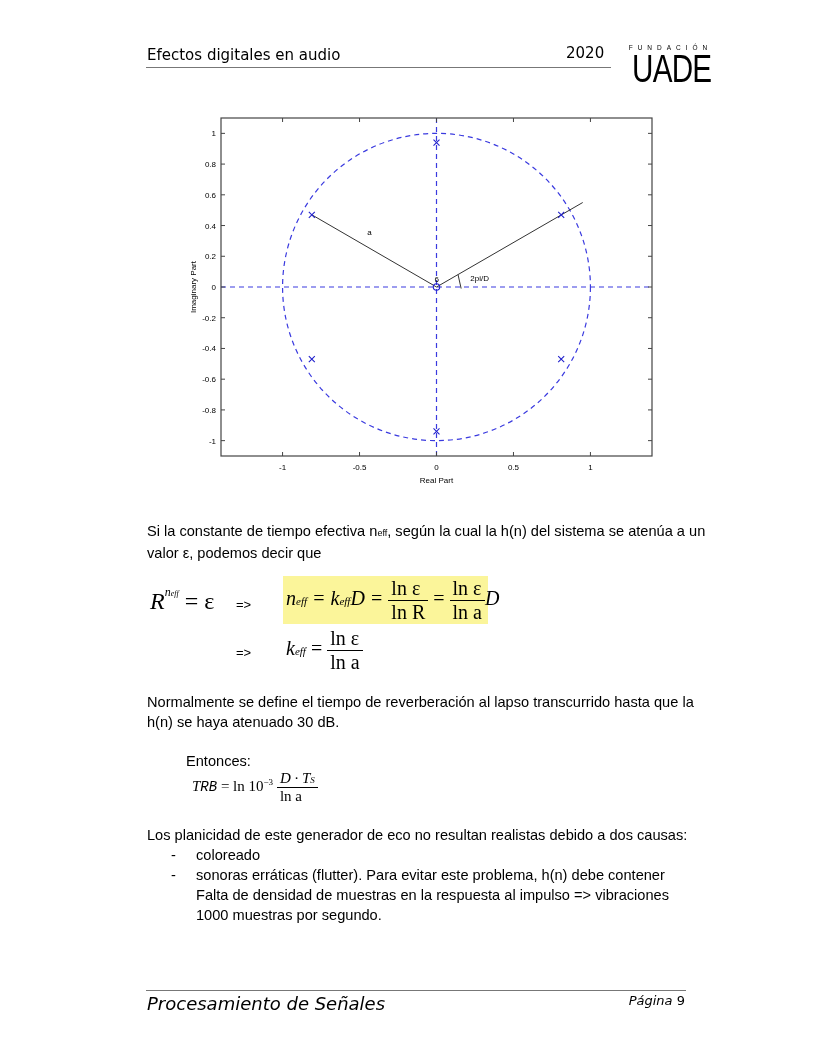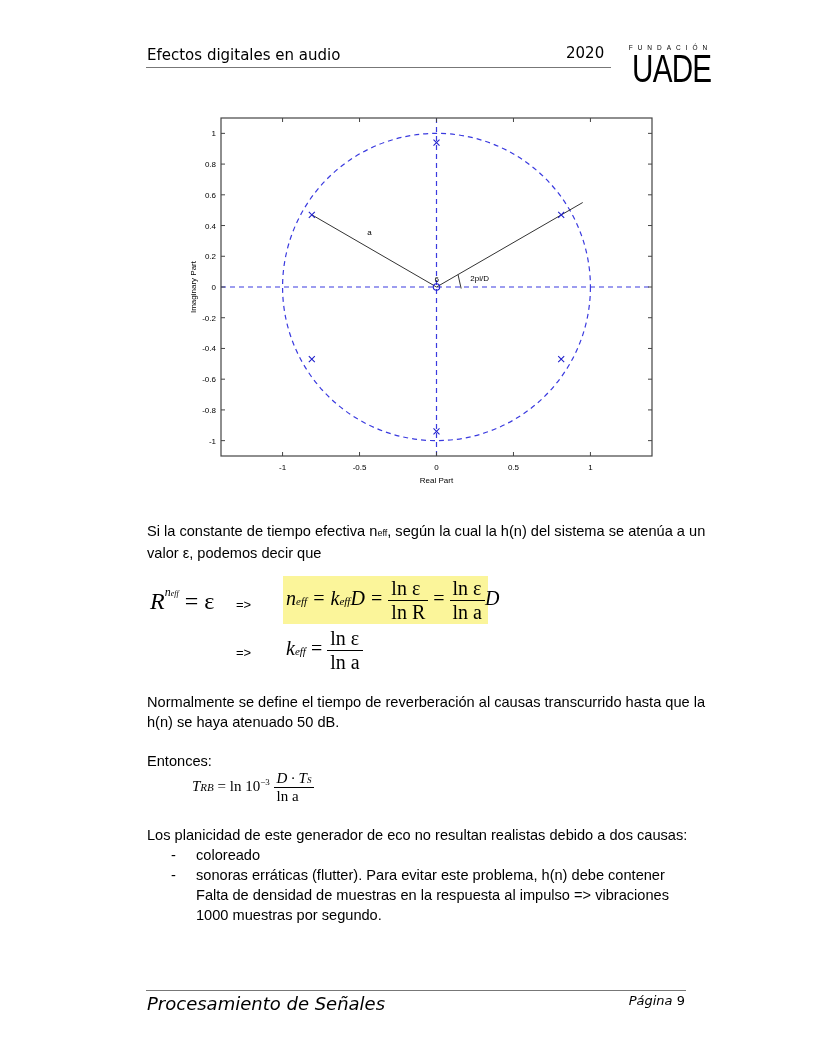--- a/index.html
+++ b/index.html
@@ -142,7 +142,7 @@
 </div>
 
 <div class="txt" style="top:692px;">
-  <div>Normalmente se define el tiempo de reverberación al causas transcurrido hasta que la</div>
+  <div>Normalmente se define el tiempo de reverberación al lapso transcurrido hasta que la</div>
   <div>h(n) se haya atenuado 50 dB.</div>
 </div>
 

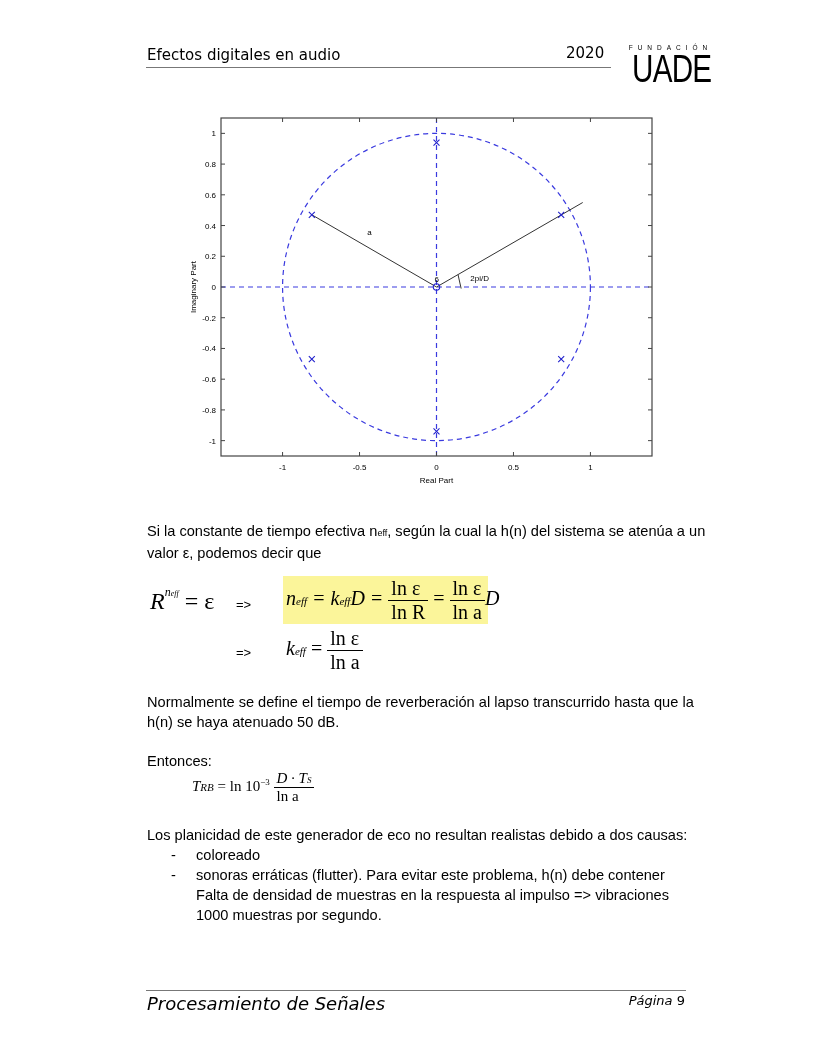--- a/index.html
+++ b/index.html
@@ -143,7 +143,7 @@
 
 <div class="txt" style="top:692px;">
   <div>Normalmente se define el tiempo de reverberación al lapso transcurrido hasta que la</div>
-  <div>h(n) se haya atenuado 50 dB.</div>
+  <div>h(n) se haya atenuado 30 dB.</div>
 </div>
 
 <div class="txt" style="top:751px;">Entonces:</div>

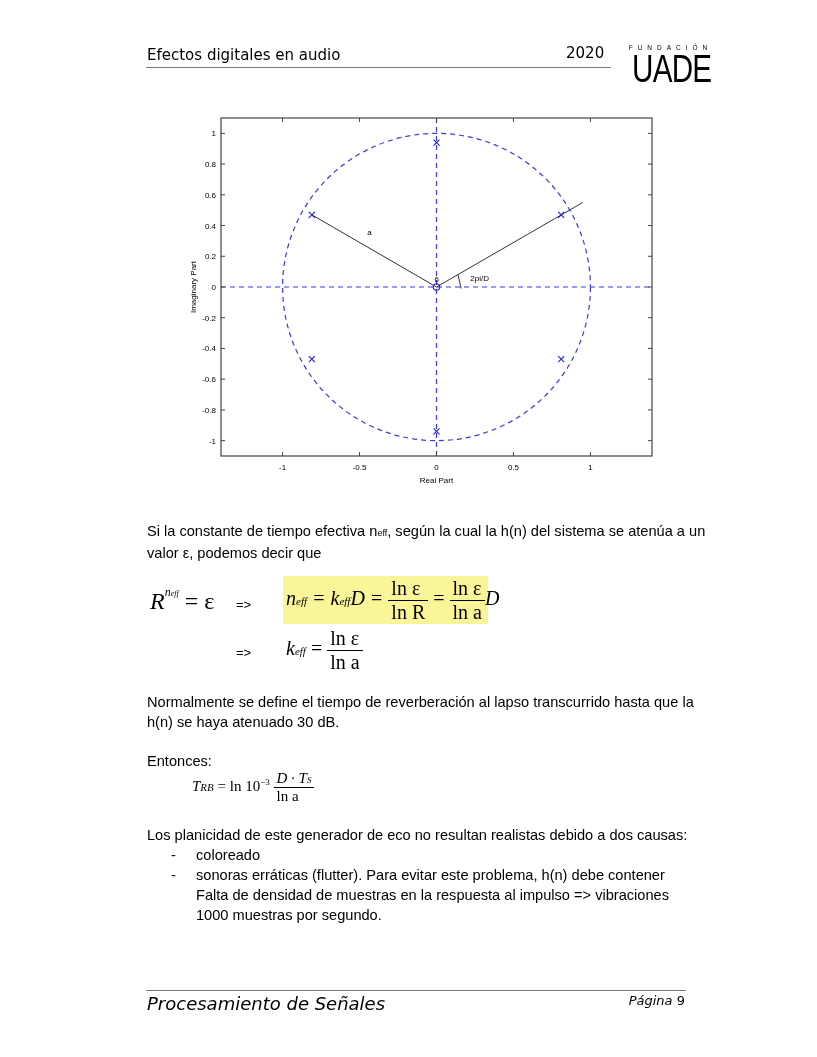--- a/index.html
+++ b/index.html
@@ -146,7 +146,7 @@
   <div>h(n) se haya atenuado 30 dB.</div>
 </div>
 
-<div class="txt" style="top:751px;">Entonces:</div>
+<div class="txt" style="top:751px;margin-left:39px;">Entonces:</div>
 
 <div class="math" style="left:192px; top:770px; font-size:15px; white-space:nowrap;">
   <i>T</i><i style="font-size:11px;">RB</i>

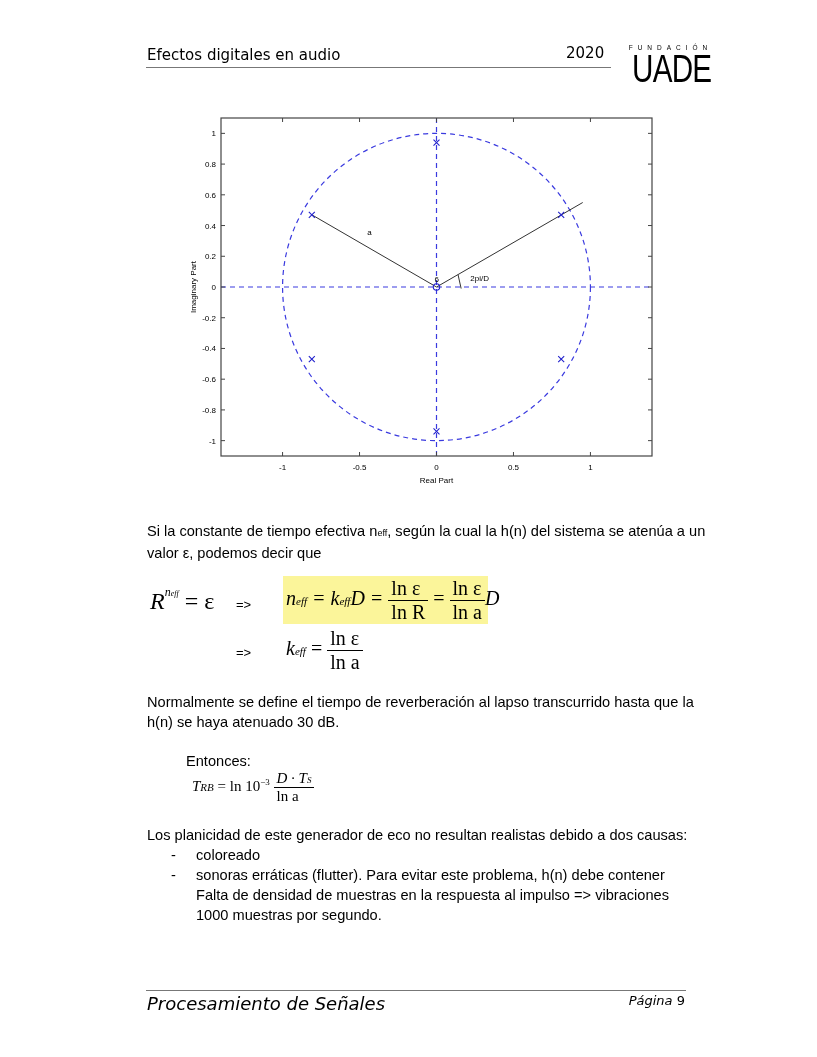--- a/index.html
+++ b/index.html
@@ -149,7 +149,7 @@
 <div class="txt" style="top:751px;margin-left:39px;">Entonces:</div>
 
 <div class="math" style="left:192px; top:770px; font-size:15px; white-space:nowrap;">
-  <i>T</i><i style="font-size:11px;">RB</i>
+  <i>T</i><i style="font-size:14px;font-family:Liberation Mono, monospace;">RB</i>
   <span>= ln 10</span><sup style="font-size:9px;">−3</sup>
   <span class="frac"><span class="num"><i>D · T</i><i style="font-size:9px;">S</i></span><span class="den">ln a</span></span>
 </div>

